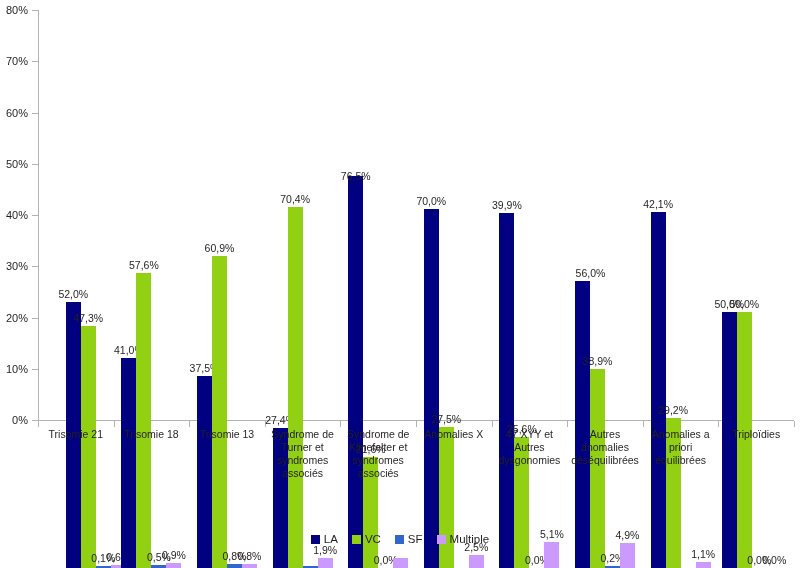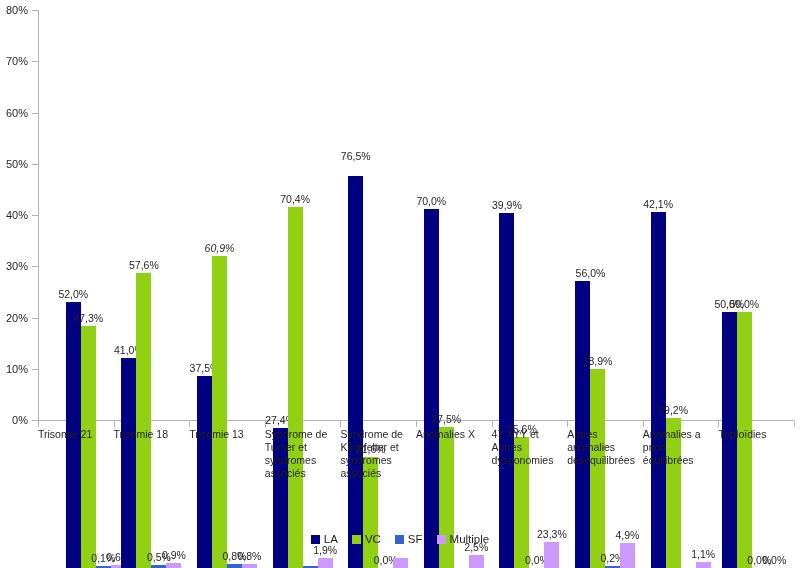--- a/index.html
+++ b/index.html
@@ -269,7 +269,7 @@
         <div class="bars">
           <div class="bar-slot">
             <div class="bar la" title="LA 76,5%" style="height: 392.062px; background: rgb(0, 0, 128);"></div>
-            <div class="bar-label" style="bottom: 406px; margin-top: 24px;">76,5%</div>
+            <div class="bar-label" style="bottom: 386px; margin-top: 24px;">76,5%</div>
           </div>
           <div class="bar-slot">
             <div class="bar vc" title="VC 21,6%" style="height: 110.7px; background: rgb(146, 208, 20);"></div>

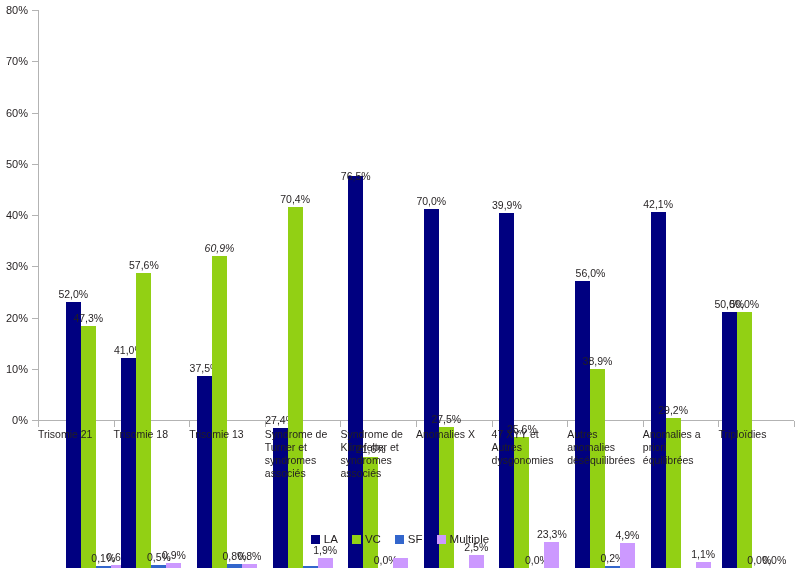--- a/index.html
+++ b/index.html
@@ -234,7 +234,7 @@
           </div>
           <div class="bar-slot">
             <div class="bar vc" title="VC 60,9%" style="height: 312.113px; background: rgb(146, 208, 20);"></div>
-            <div class="bar-label" style="bottom: 314.113px; font-style: italic;">60,9%</div>
+            <div class="bar-label" style="bottom: 314.113px;">60,9%</div>
           </div>
           <div class="bar-slot">
             <div class="bar sf" title="SF 0,8%" style="height: 4.1px; background: rgb(51, 102, 204);"></div>

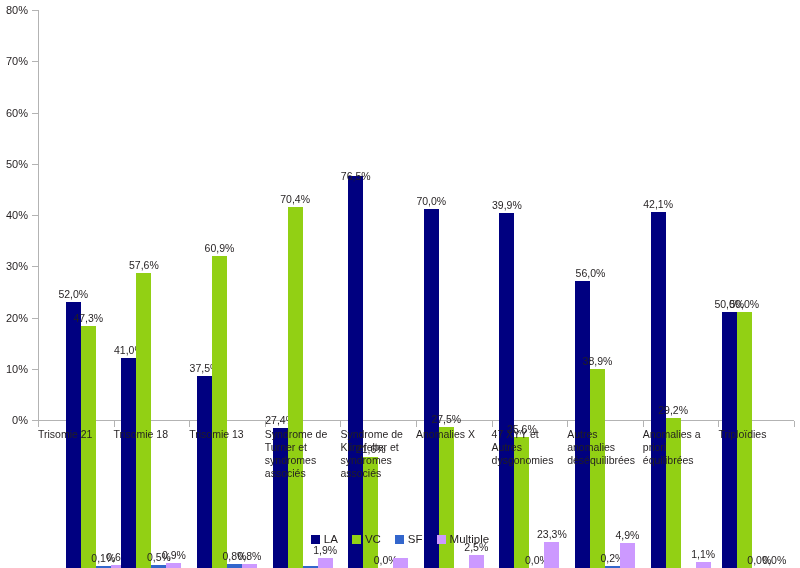--- a/index.html
+++ b/index.html
@@ -114,7 +114,7 @@
   .cat-label {
     position: absolute;
     top: 428px;
-    text-align: left;
+    text-align: center;
     font-size: 10.5px;
     line-height: 13px;
     color: #231f20;

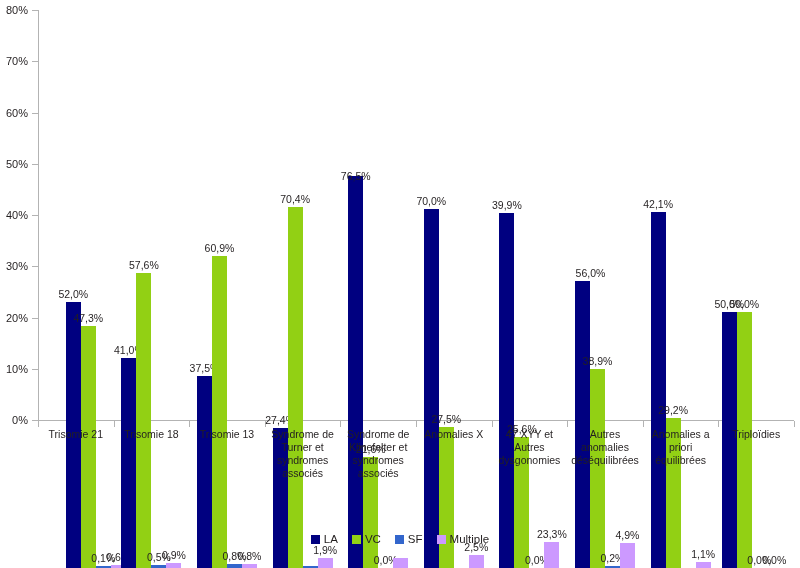--- a/index.html
+++ b/index.html
@@ -319,7 +319,7 @@
           </div>
           <div class="bar-slot">
             <div class="bar multiple" title="Multiple 5,1%" style="height: 26.1375px; background: rgb(204, 153, 255);"></div>
-            <div class="bar-label" style="bottom: 28.1375px;">23,3%</div>
+            <div class="bar-label" style="bottom: 28.1375px;">5,1%</div>
           </div>
         </div>
       </div>

